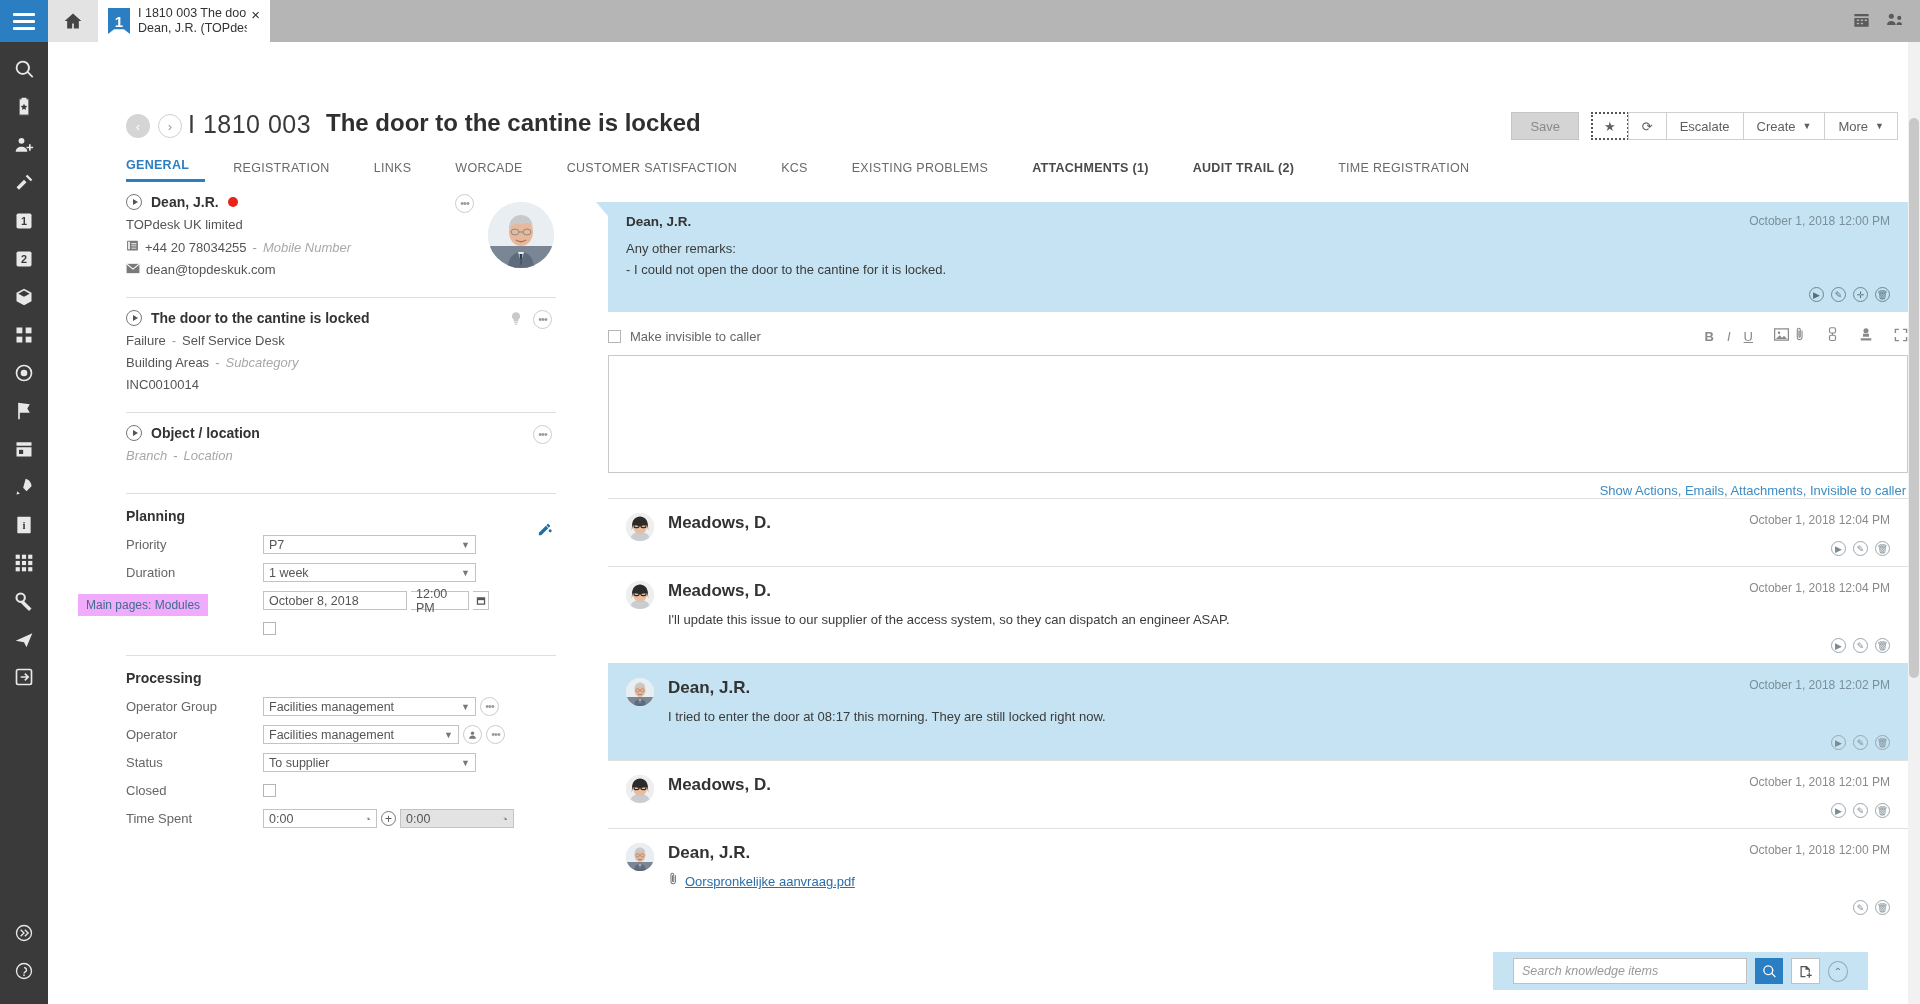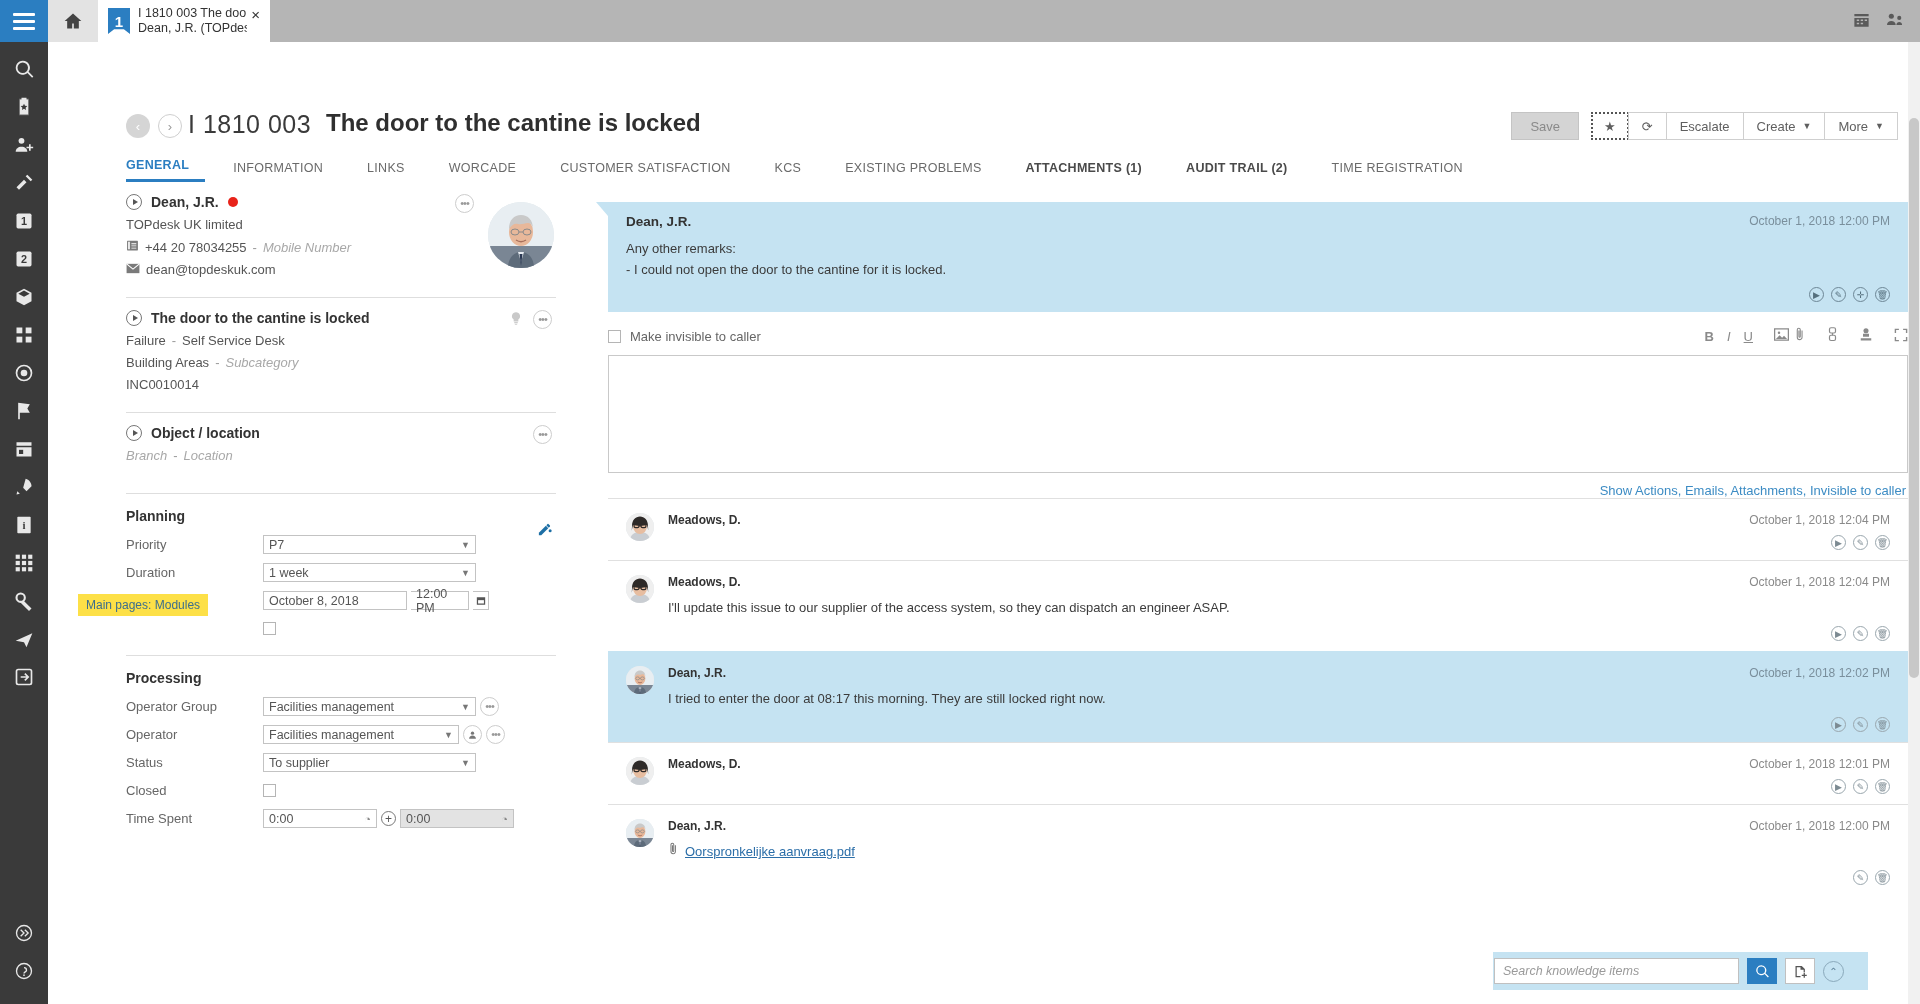--- a/index.html
+++ b/index.html
@@ -389,7 +389,7 @@
 
   <div class="tabs" id="tab-bar">
       <div class="tab active">GENERAL</div>
-      <div class="tab">INFORMATION</div>
+      <div class="tab">REGISTRATION</div>
       <div class="tab">LINKS</div>
       <div class="tab">WORCADE</div>
       <div class="tab">CUSTOMER SATISFACTION</div>

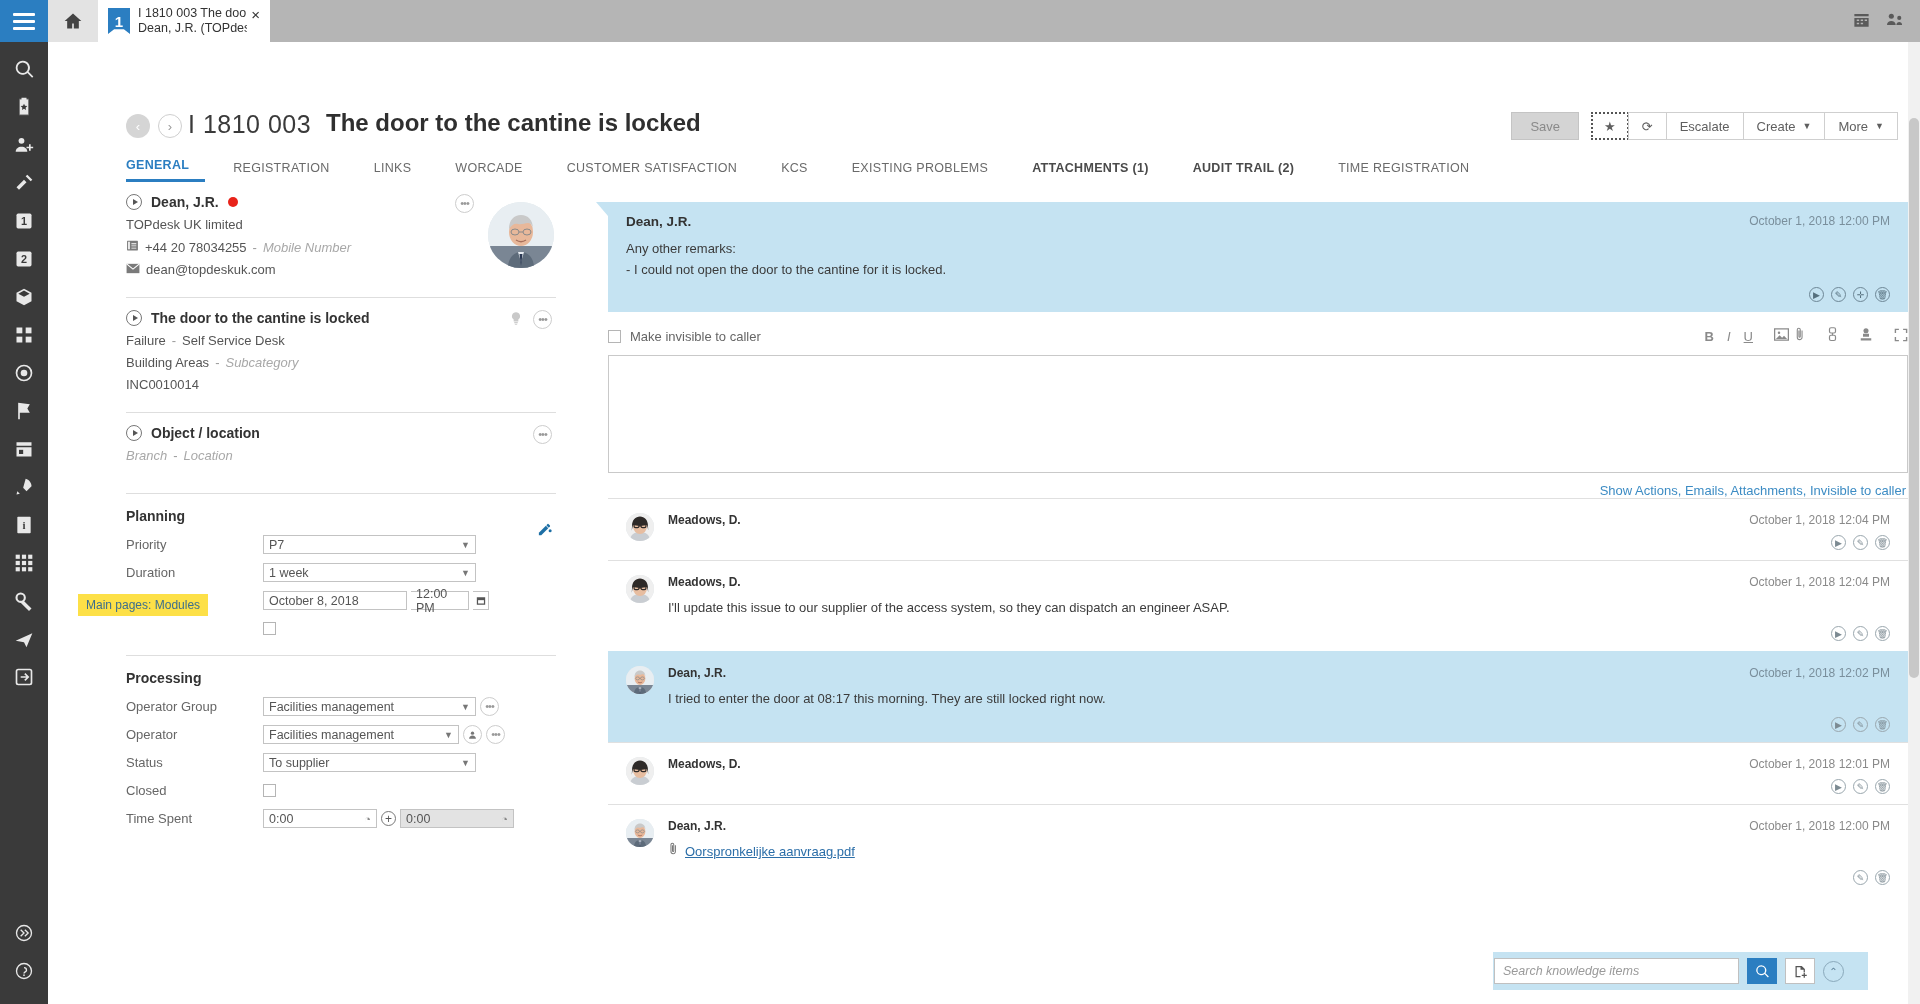--- a/index.html
+++ b/index.html
@@ -169,7 +169,7 @@
   .msg-avatar { width: 28px; height: 28px; border-radius: 50%; overflow: hidden; flex: none; margin-right: 14px; background: #dfe6ea; }
   .msg-main { flex: 1; min-width: 0; }
   .msg-head { display: flex; }
-  .msg-name { font-weight: bold; font-size: 12px; color: #333; }
+  .msg-name { font-weight: bold; font-size: 17px; color: #333; }
   .msg-time { margin-left: auto; font-size: 12px; color: #8a8a8a; }
   .msg.highlight .msg-time { color: #7a8f9c; }
   .msg-text { margin-top: 8px; font-size: 13px; color: #3b3b3b; line-height: 21px; }

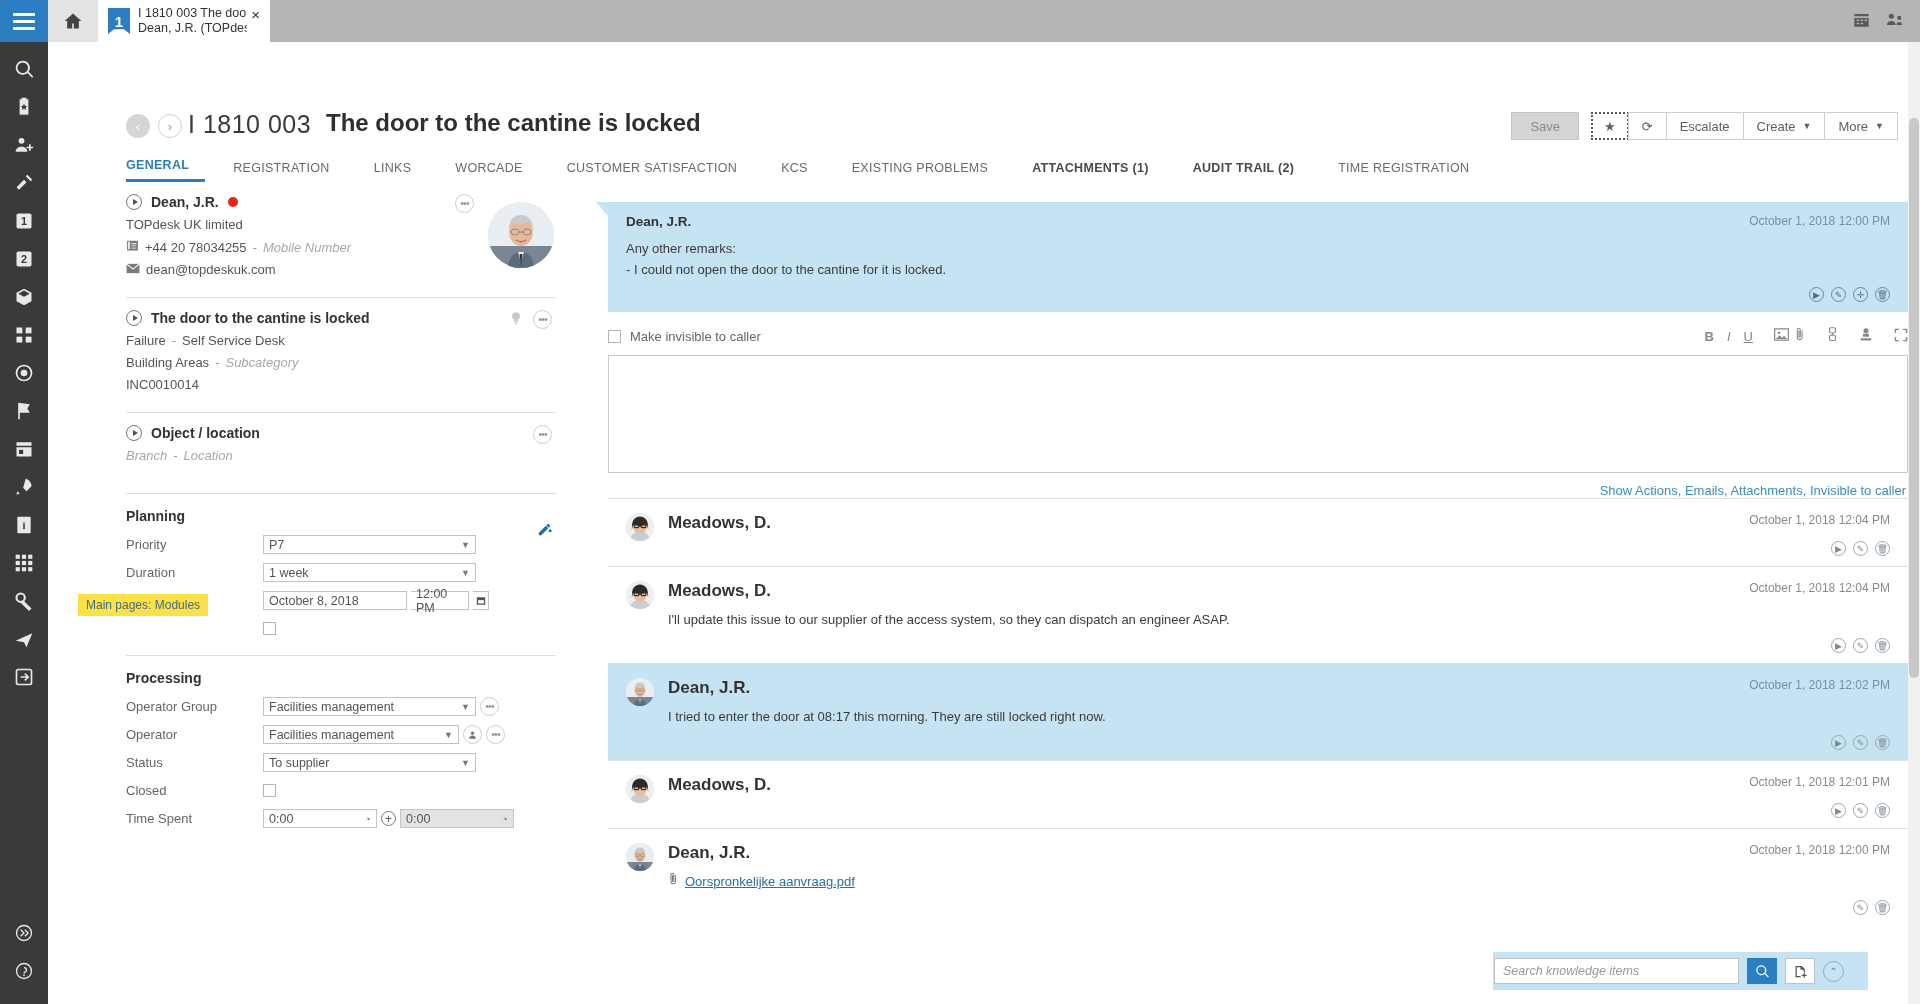--- a/index.html
+++ b/index.html
@@ -135,7 +135,7 @@
   .pen-icon { color: #2b7ec1; font-size: 15px; }
   
   .tooltip {
-    position: absolute; left: 30px; top: 552px; background: #fde047; color: #3d6e8c;
+    position: absolute; left: 30px; top: 552px; background: #f0abfc; color: #3d6e8c;
     font-size: 12px; padding: 4px 8px; z-index: 40; white-space: nowrap;
   }
   

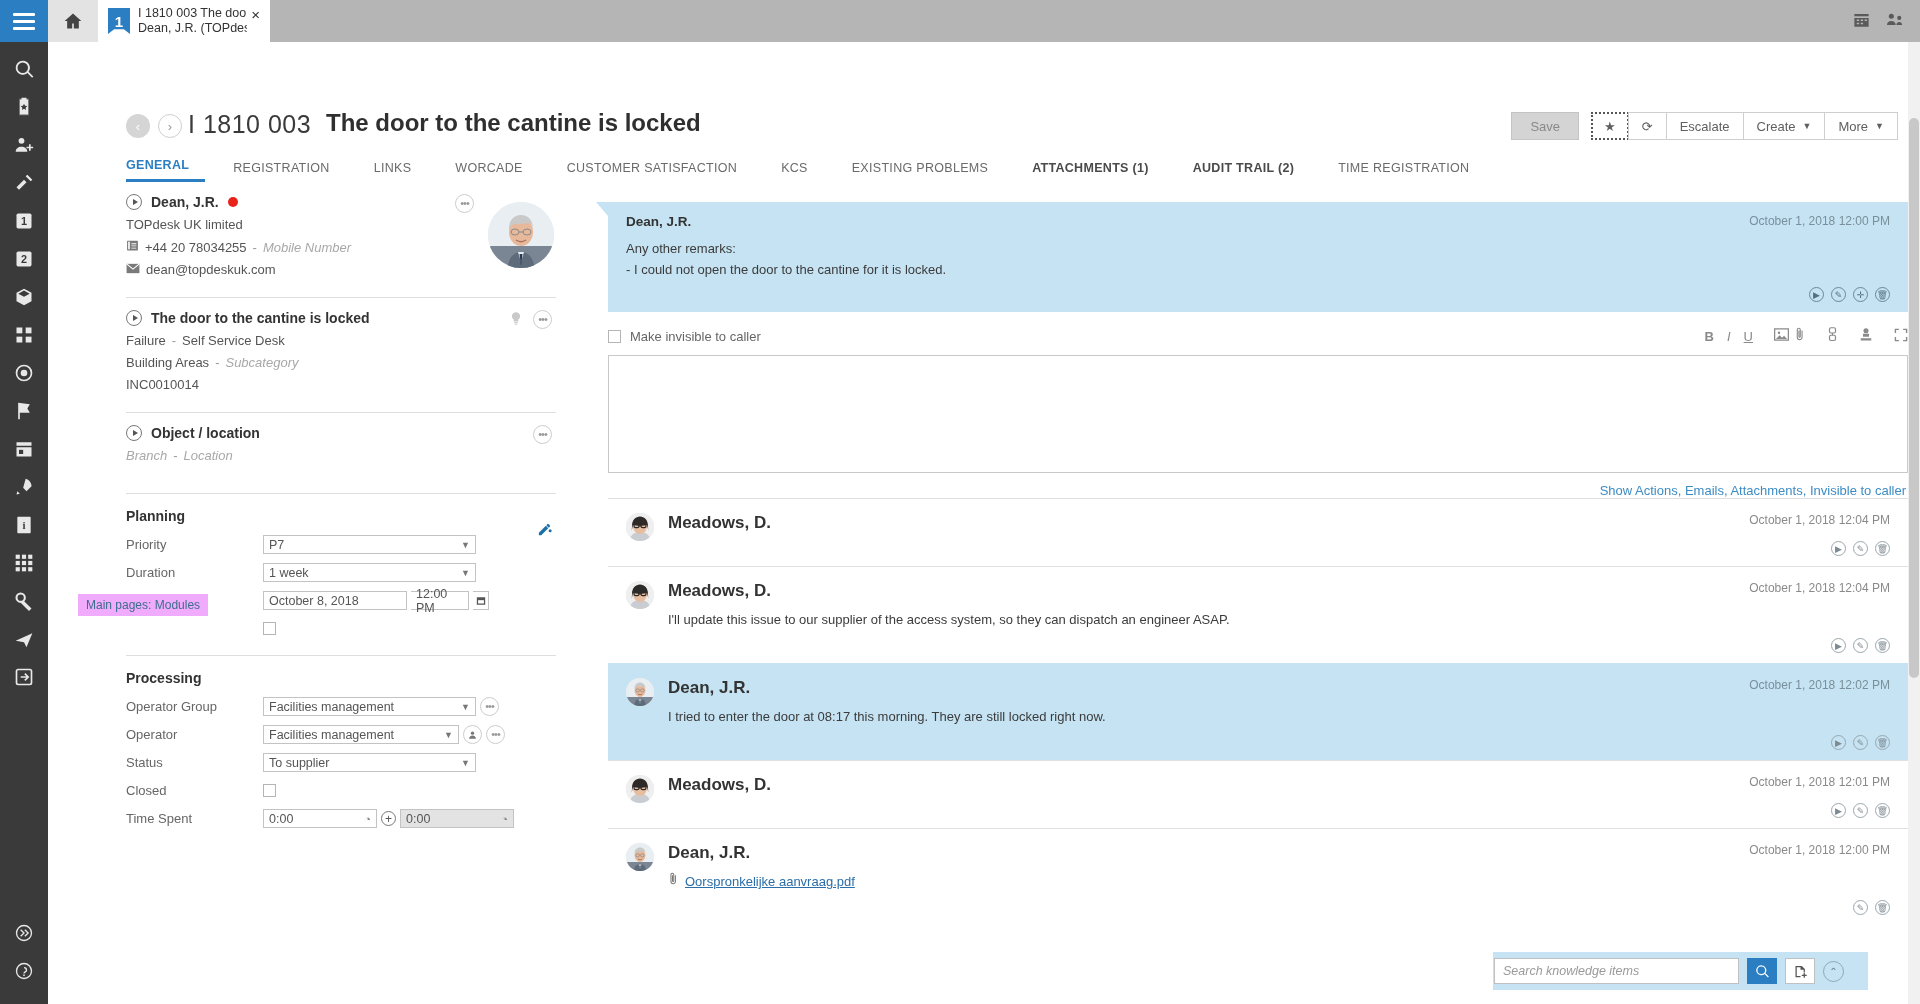--- a/index.html
+++ b/index.html
@@ -180,7 +180,7 @@
   
   .kb {
     position: absolute; right: 52px; bottom: 14px; width: 375px; height: 38px; background: #c5e3f2;
-    display: flex; align-items: center; padding: 0 1px; gap: 8px;
+    display: flex; align-items: center; padding: 0 20px; gap: 8px;
   }
   .kb-input {
     width: 245px; height: 26px; border: 1px solid #c0c0c0; background: #fff; font-size: 12.5px;

